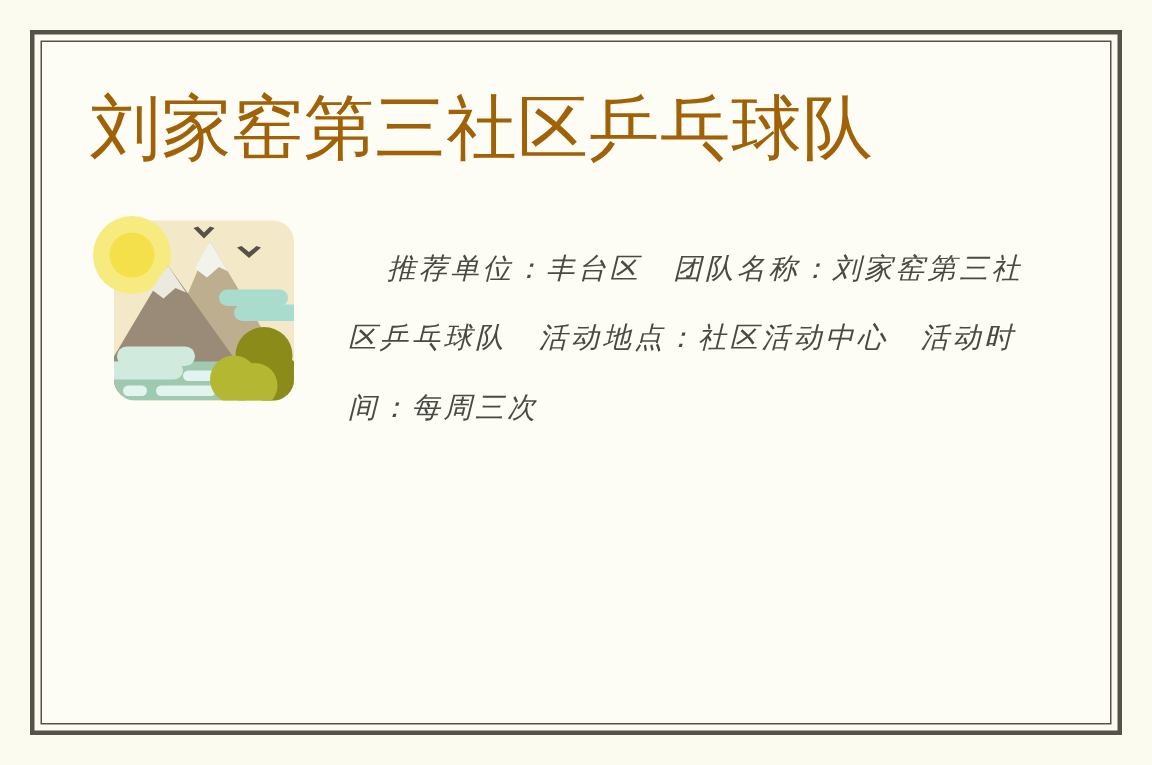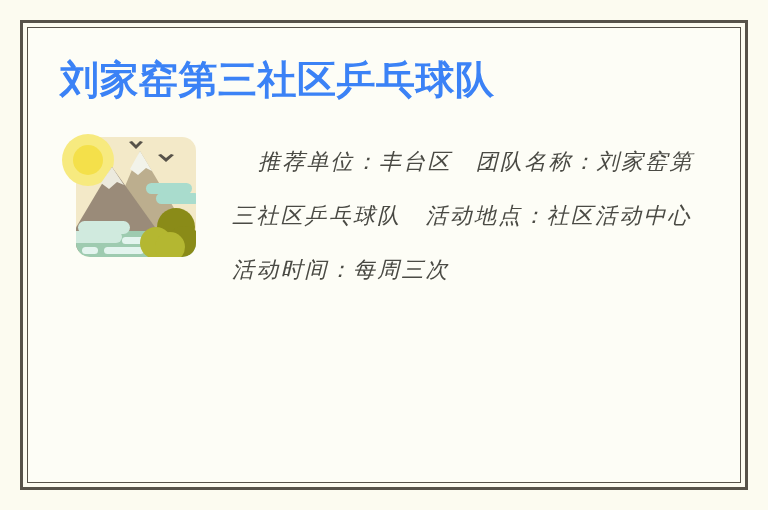--- a/index.html
+++ b/index.html
@@ -63,11 +63,11 @@
     margin: 0;
     padding: 0 0 0 2px;
     font-family: "Liberation Sans", "DejaVu Sans", sans-serif;
-    font-size: 39px;
-    font-weight: 700;
+    font-size: 47px;
+    font-weight: 400;
     line-height: 1.25;
     letter-spacing: 0.5px;
-    color: #3b82f6;
+    color: #a16207;
     white-space: nowrap;
   }
 

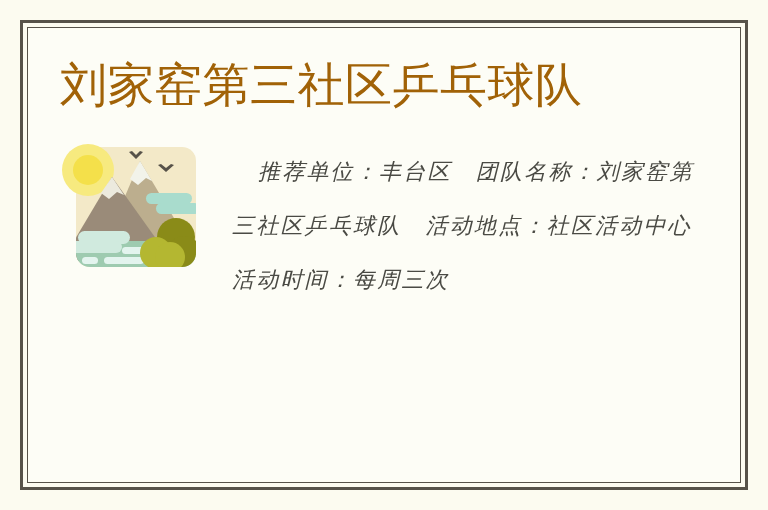--- a/index.html
+++ b/index.html
@@ -87,10 +87,10 @@
 
   
   .body-text {
-    margin: 0;
+    margin: 12px;
     padding-top: 30px;
-    font-family: Liberation Sans, sans-serif;
-    font-size: 22px;
+    font-family: Liberation Mono, monospace;
+    font-size: 19px;
     font-style: italic;
     line-height: 2.45;
     letter-spacing: 2.2px;

